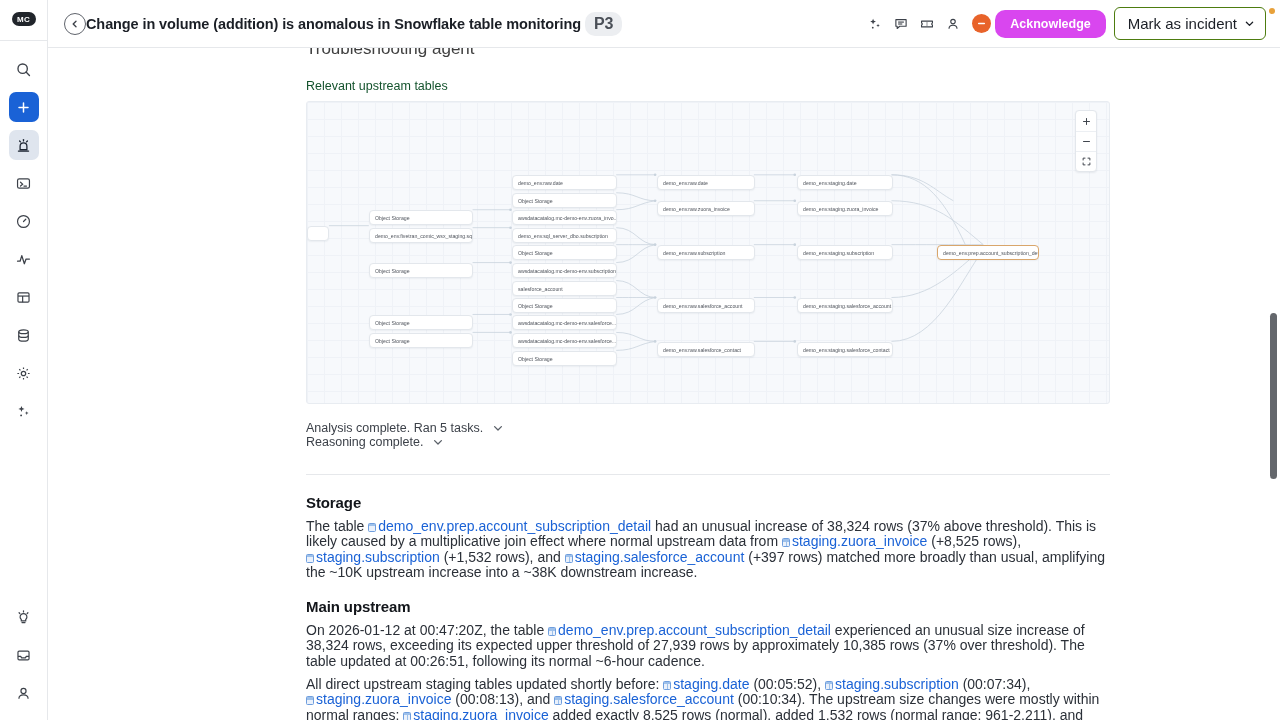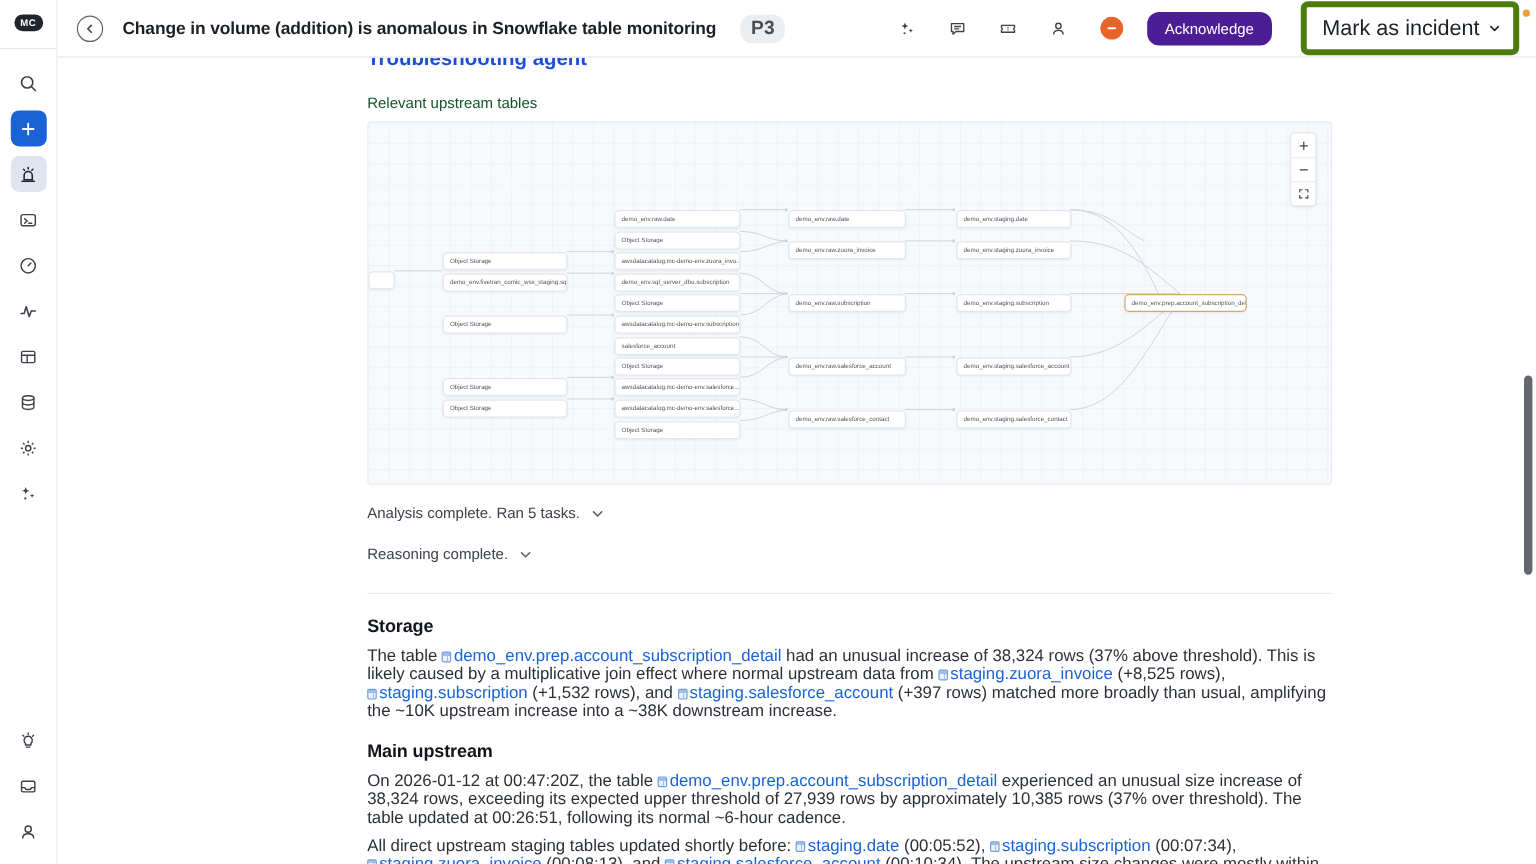--- a/index.html
+++ b/index.html
@@ -45,7 +45,7 @@
     height: 48px; flex: 0 0 48px;
     border-bottom: 1px solid #e6e8eb;
     display: flex; align-items: center;
-    padding: 0 14px 0 16px; gap: 16px;
+    padding: 0 14px 0 16px; gap: 0;
     background: #fff; position: relative; z-index: 5;
   }
   .back-btn {

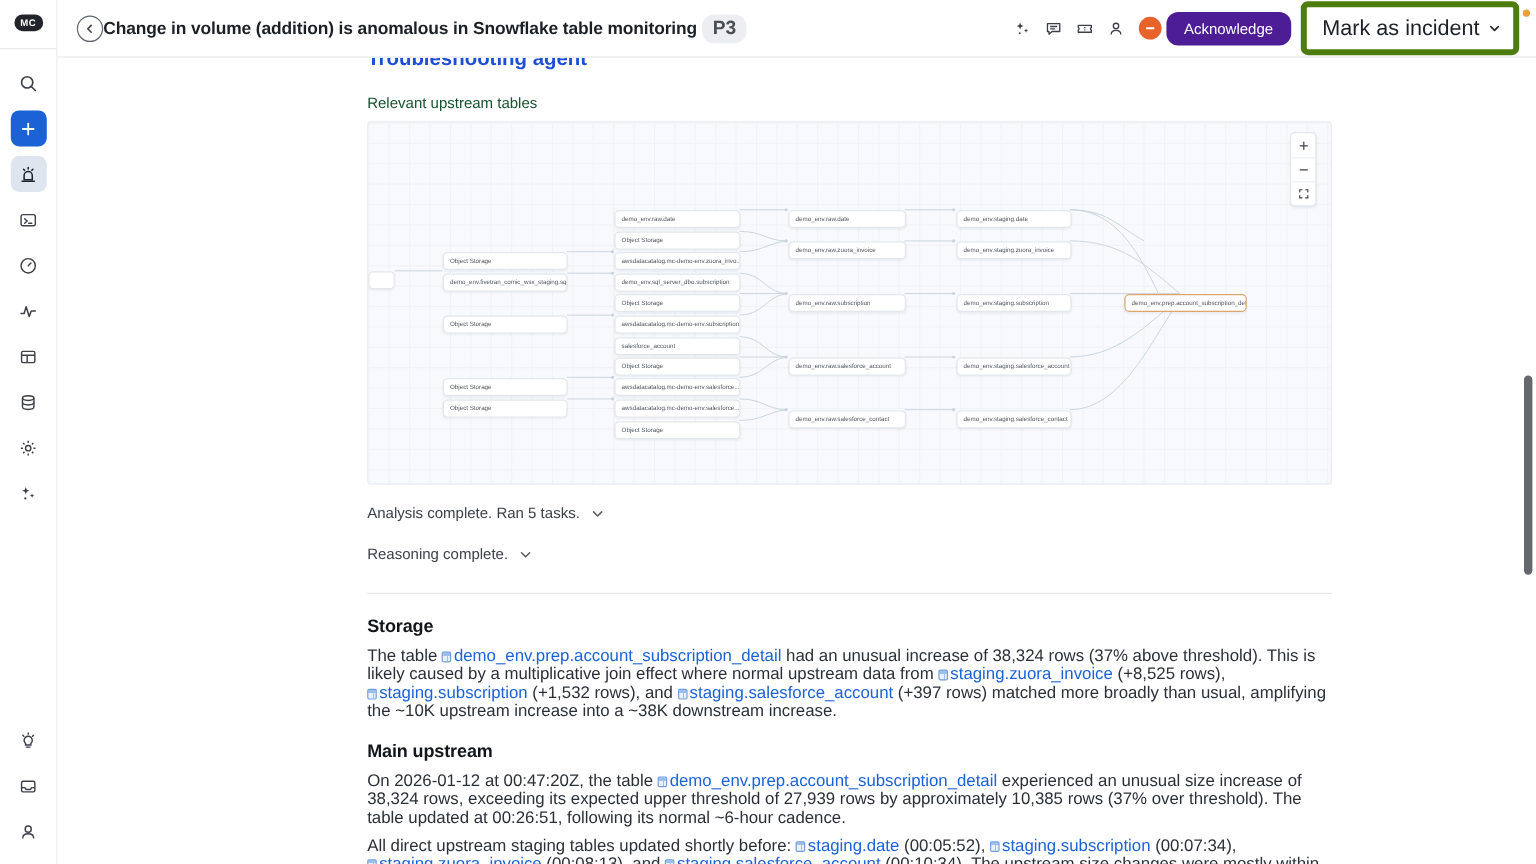--- a/index.html
+++ b/index.html
@@ -74,8 +74,8 @@
     display: flex; align-items: center; justify-content: center;
   }
   .btn-primary {
-    background: #4c1d95; color: #fff;
-    font-size: 12.5px; font-weight: 400;
+    background: #d946ef; color: #fff;
+    font-size: 12.5px; font-weight: 700;
     padding: 7px 15px; border-radius: 10px; border: none;
     white-space: nowrap;
   }

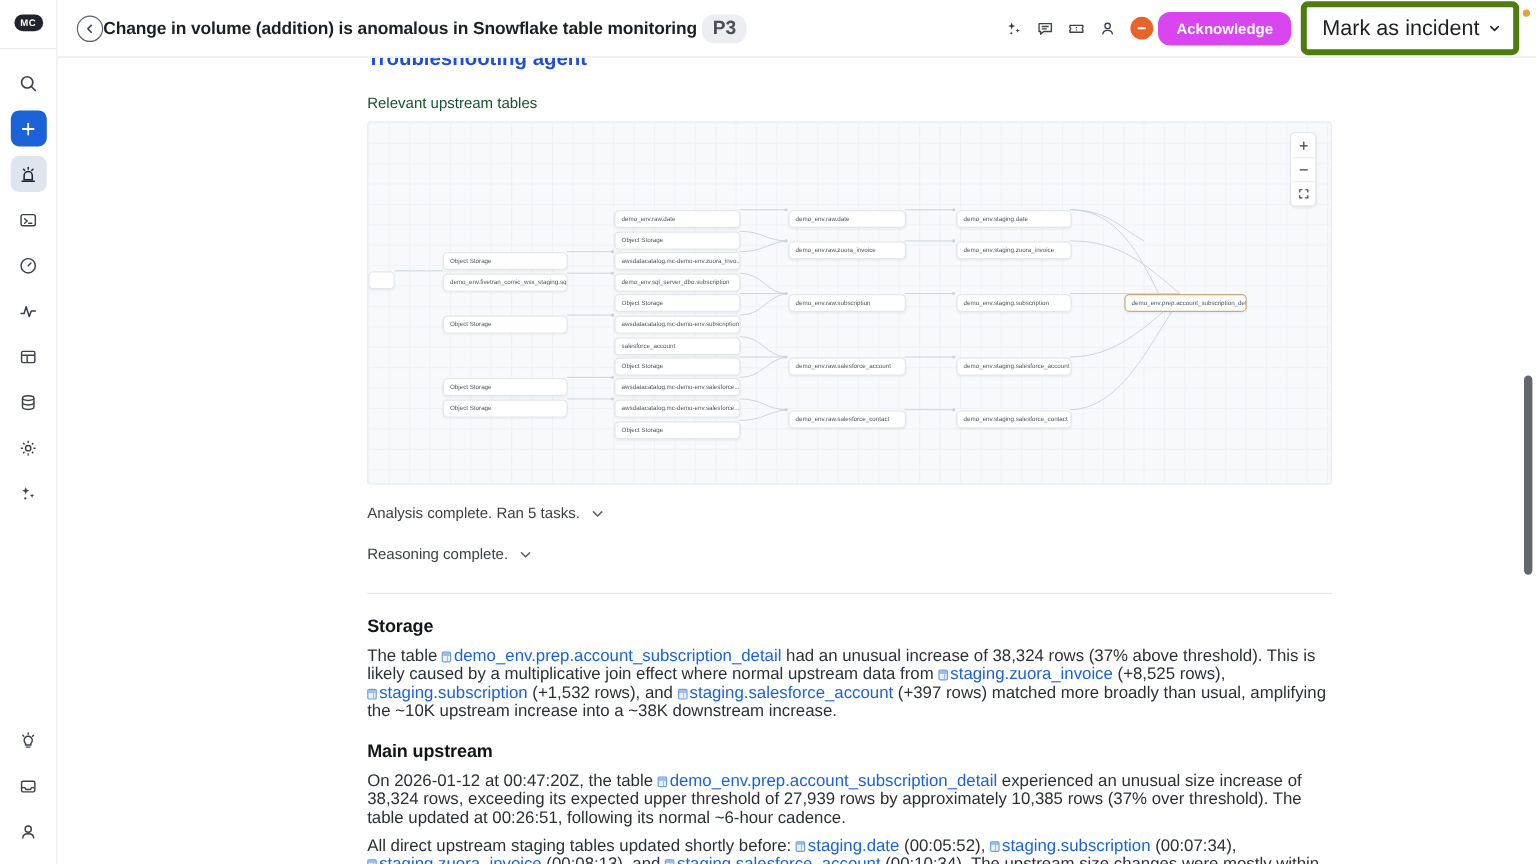--- a/index.html
+++ b/index.html
@@ -81,8 +81,8 @@
   }
   .btn-split {
     display: flex; align-items: flex-end; gap: 7px;
-    background: #fff; border: 5px solid #4d7c0f;
-    color: #1b1f26; font-size: 18px; font-weight: 500;
+    background: #fff; border: 1px solid #4d7c0f;
+    color: #1b1f26; font-size: 15px; font-weight: 500;
     padding: 7px 10px 7px 13px; border-radius: 6px;
     margin-left: 8px; white-space: nowrap;
   }

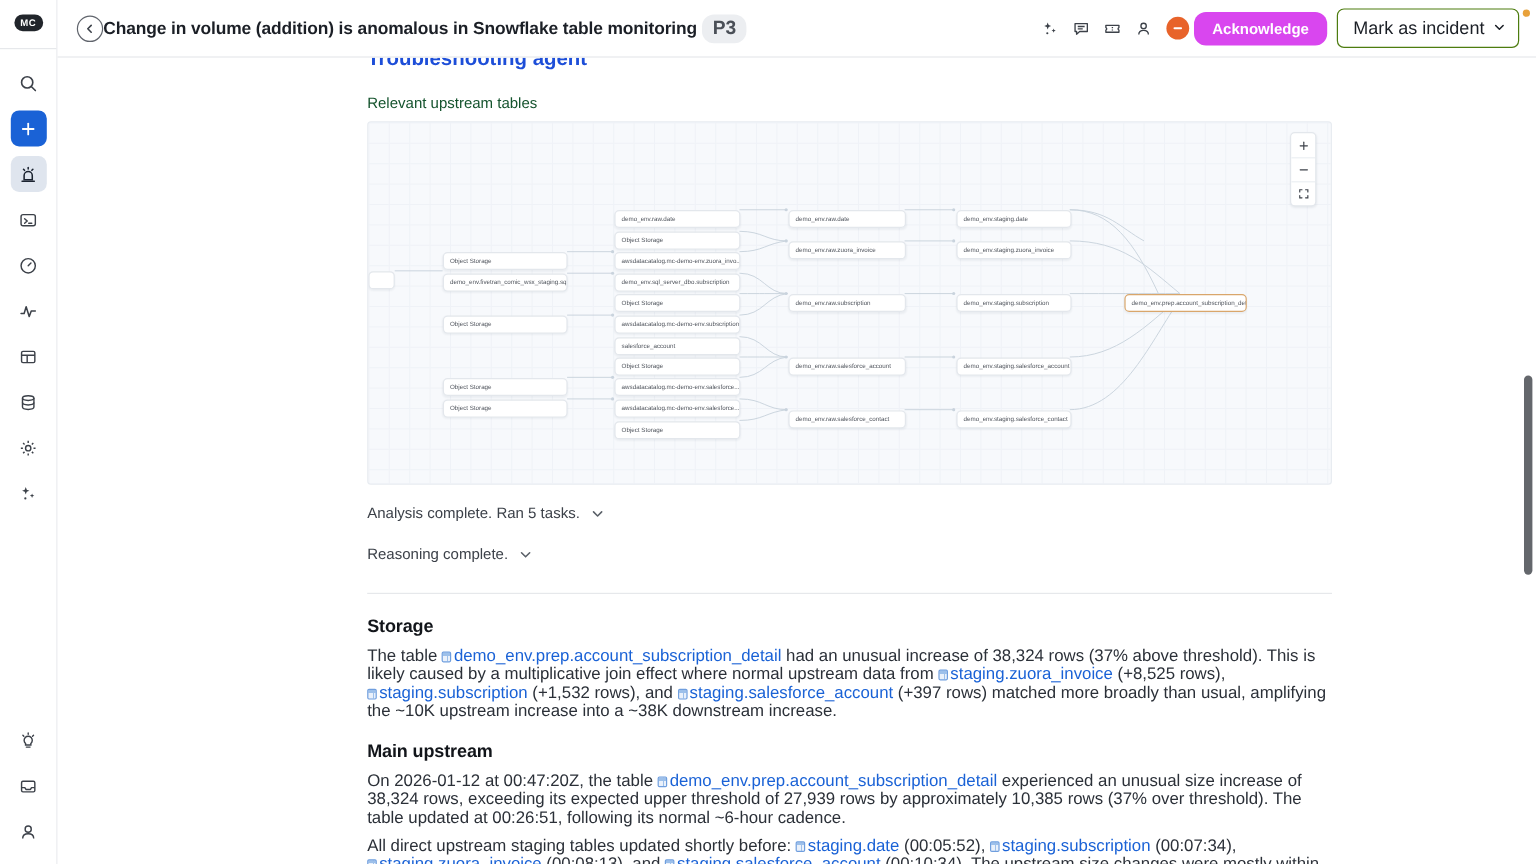--- a/index.html
+++ b/index.html
@@ -98,7 +98,7 @@
   .content { padding: 0 0 0 0; position: relative; }
   .inner { width: 804px; margin-left: 258px; }
   .section-h1 {
-    font-size: 17px; font-weight: 700; color: #1d4ed8;
+    font-size: 17px; font-weight: 400; color: #404040;
     margin-top: -9px;
   }
   .label-sm { font-size: 12.5px; color: #14532d; margin-top: 20px; margin-bottom: 8px; }

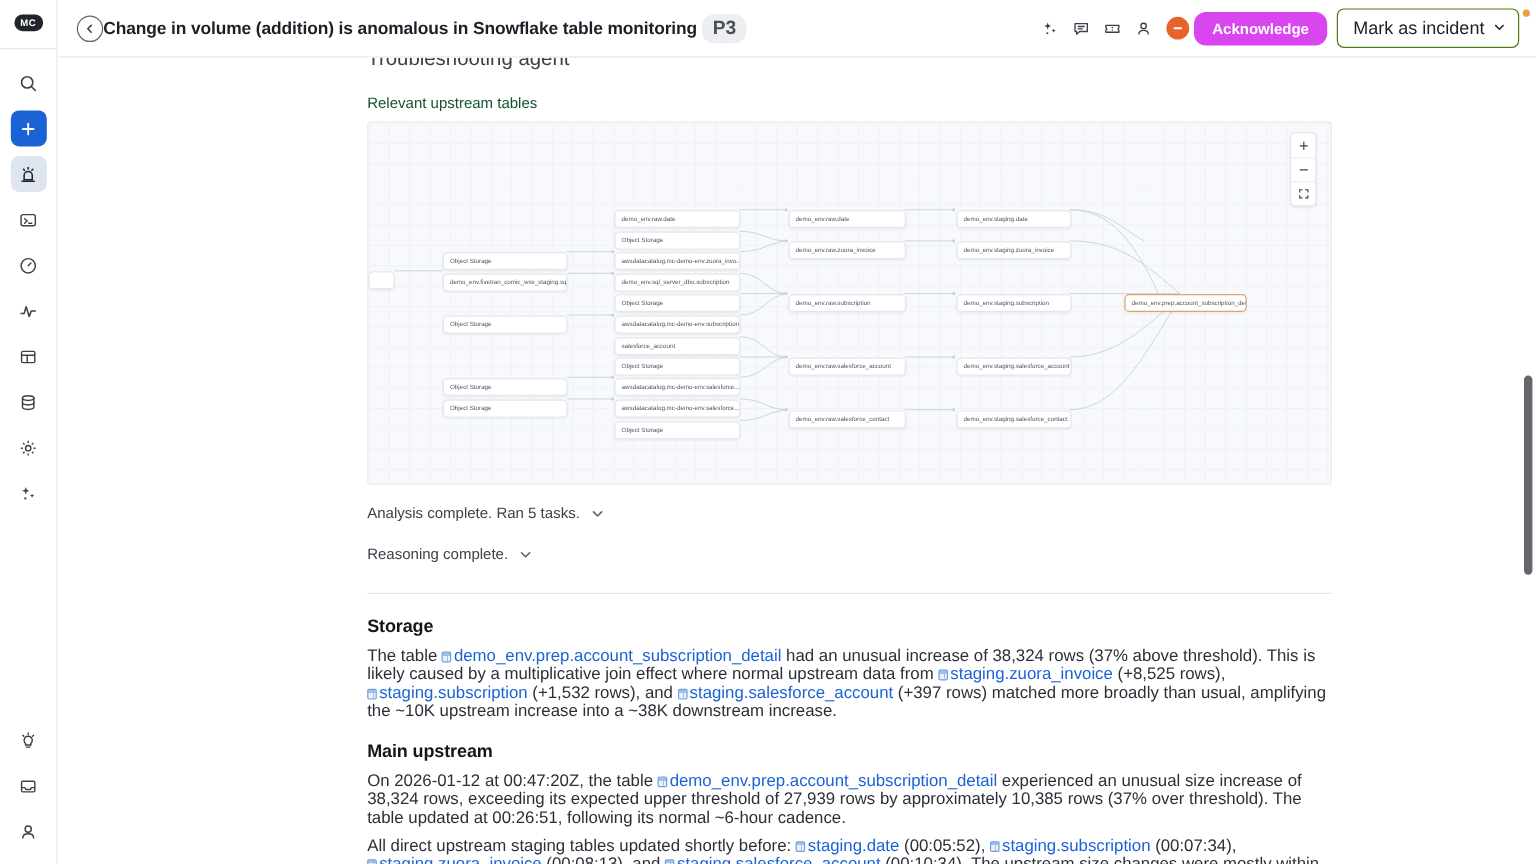--- a/index.html
+++ b/index.html
@@ -476,7 +476,7 @@
             </span>
           </div>
 
-          <div class="collapse-row" style="margin-top:20px">
+          <div class="collapse-row" style="">
             <span>Reasoning complete.</span>
             <span class="chev">
               <svg width="12" height="12" viewBox="0 0 12 12" fill="none" stroke="currentColor" stroke-width="1.3" stroke-linecap="round" stroke-linejoin="round">

